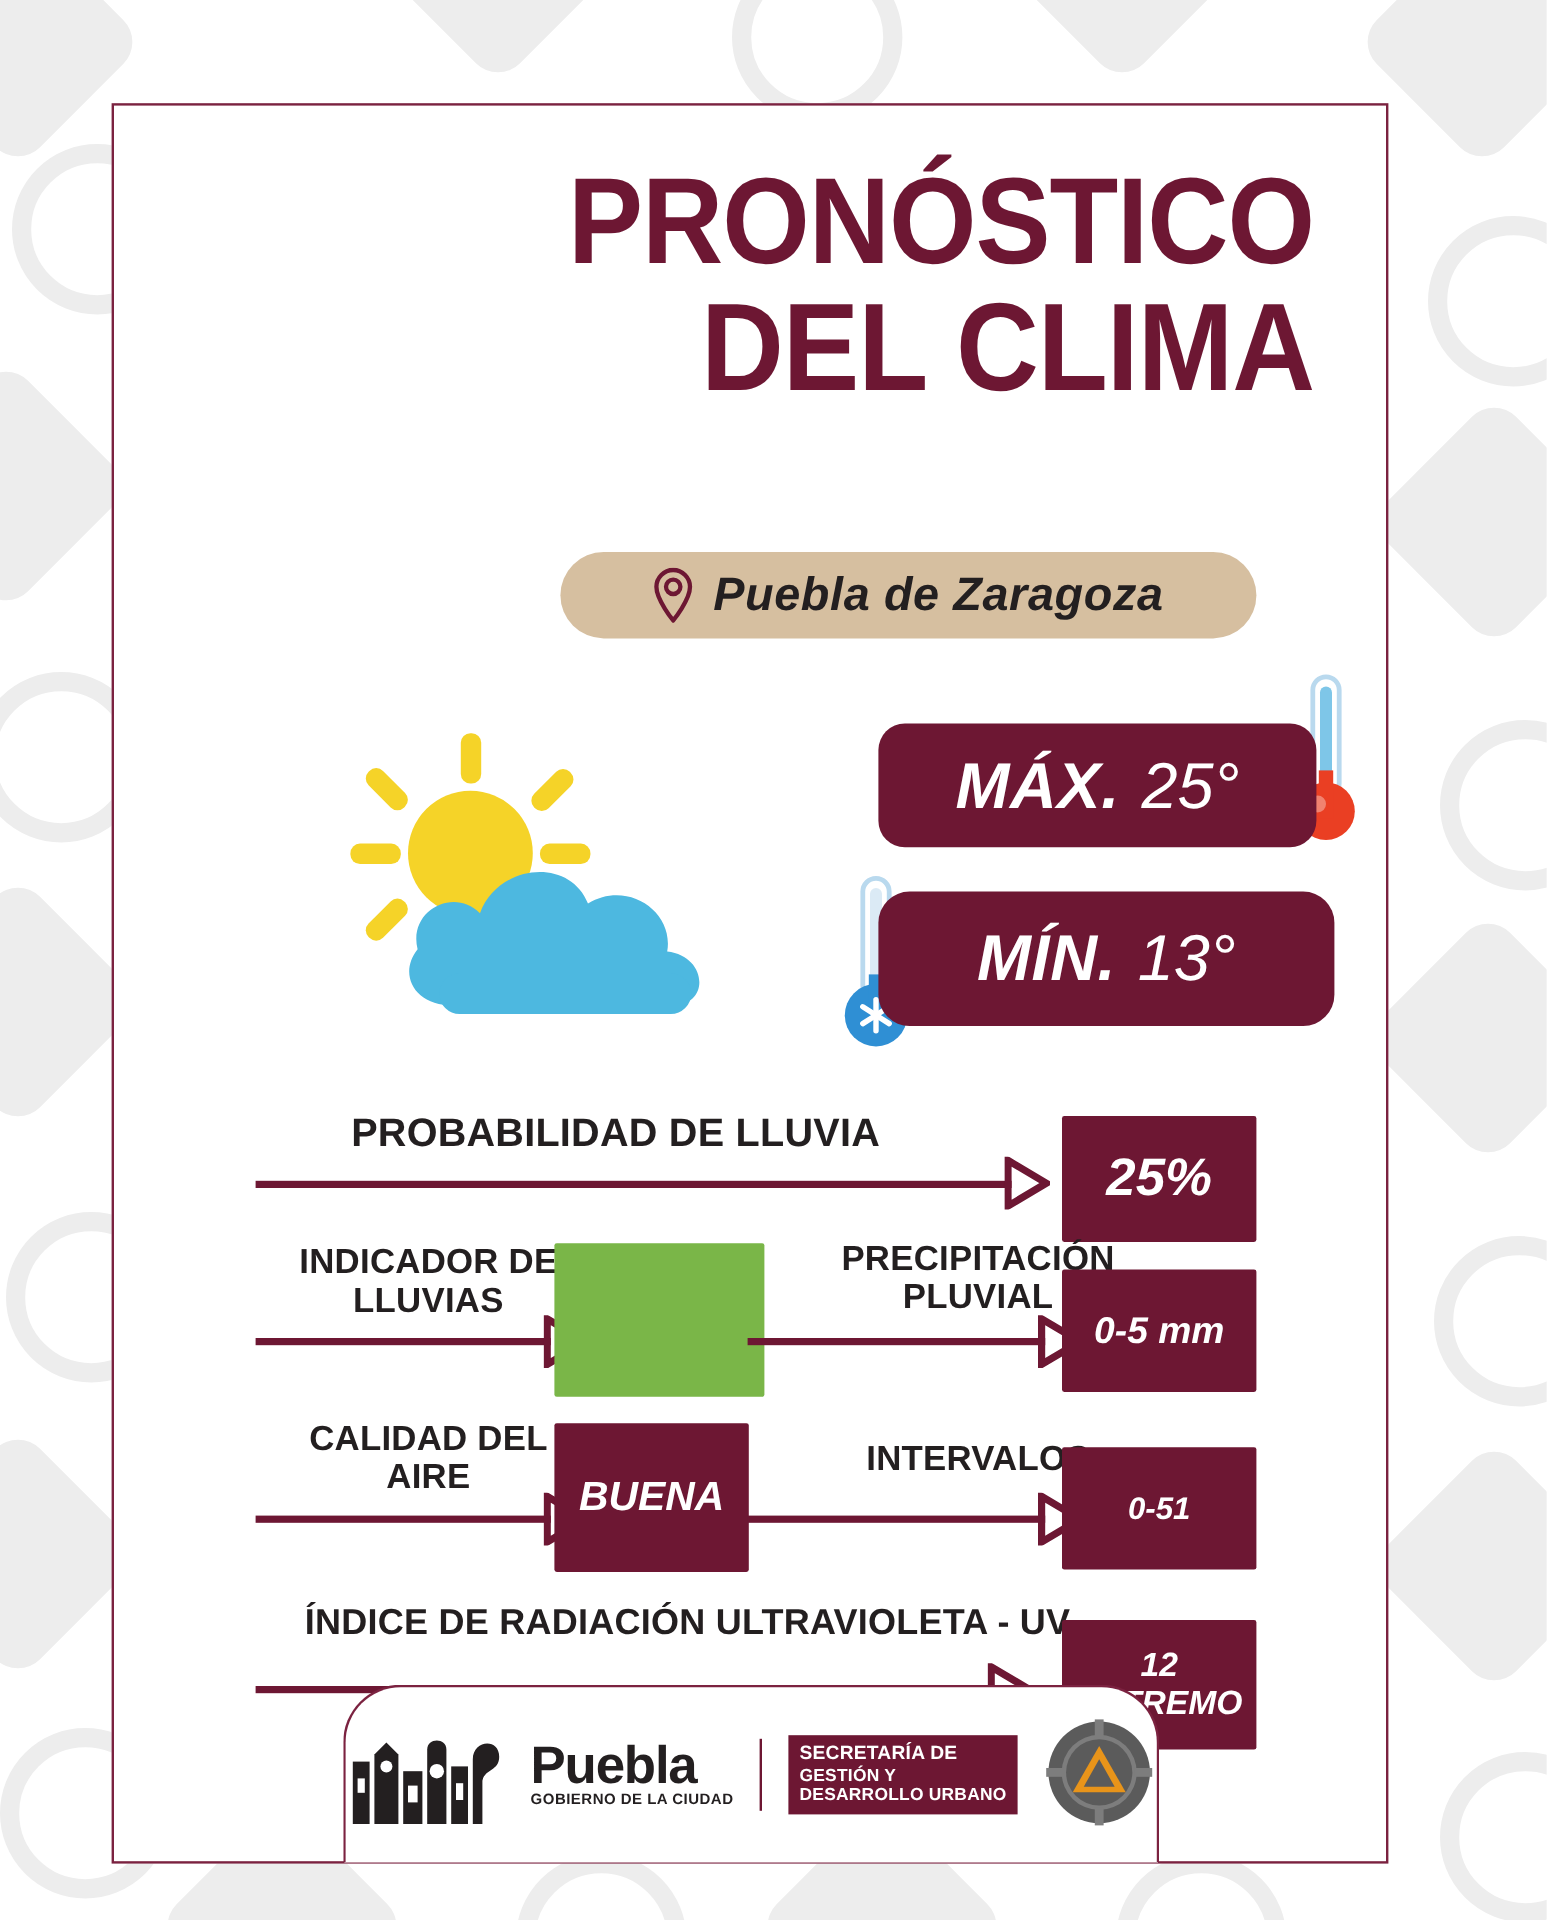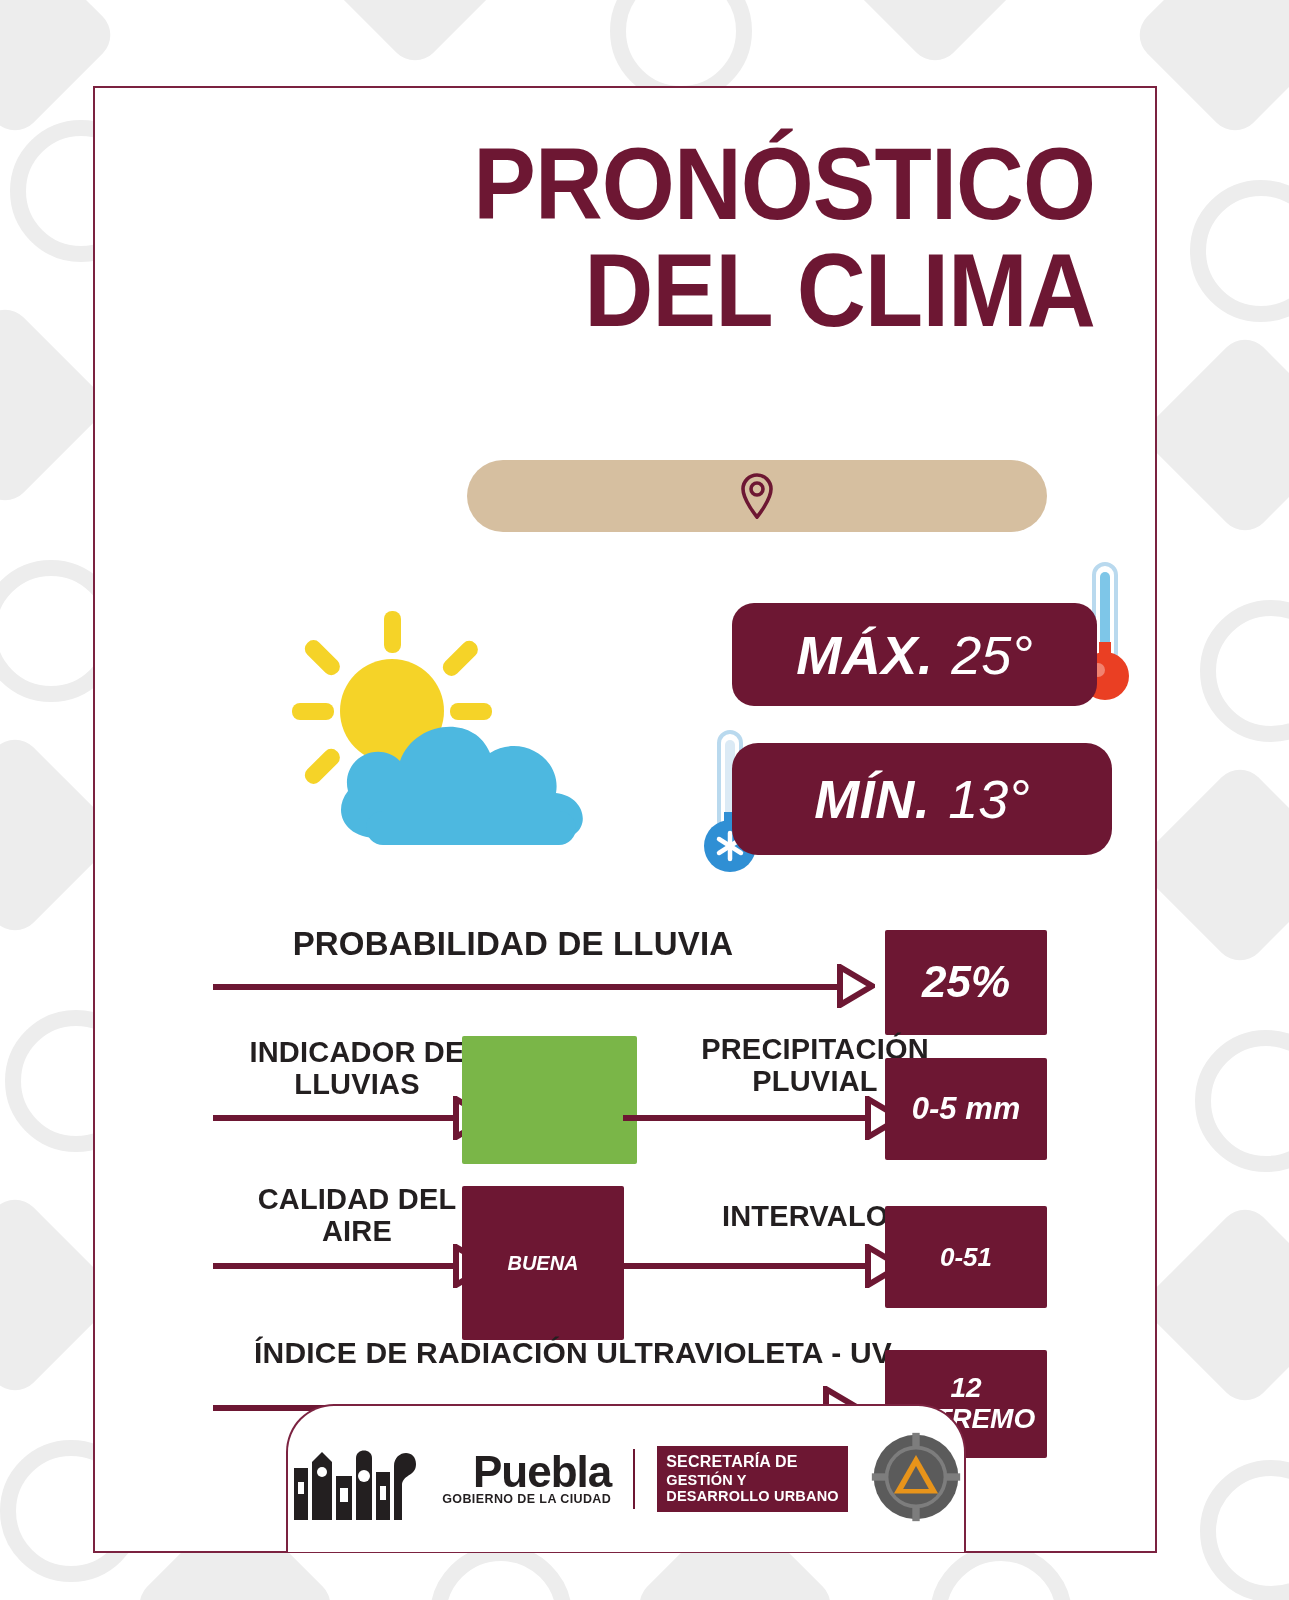--- a/index.html
+++ b/index.html
@@ -299,6 +299,7 @@
         <circle cx="17" cy="16" r="6" fill="none" stroke="#6d1733" stroke-width="3.6"></circle>
       </svg>
     </span>
+    <span class="location-text">Puebla de Zaragoza</span>
   </div>
 
   <div class="weather-icon">

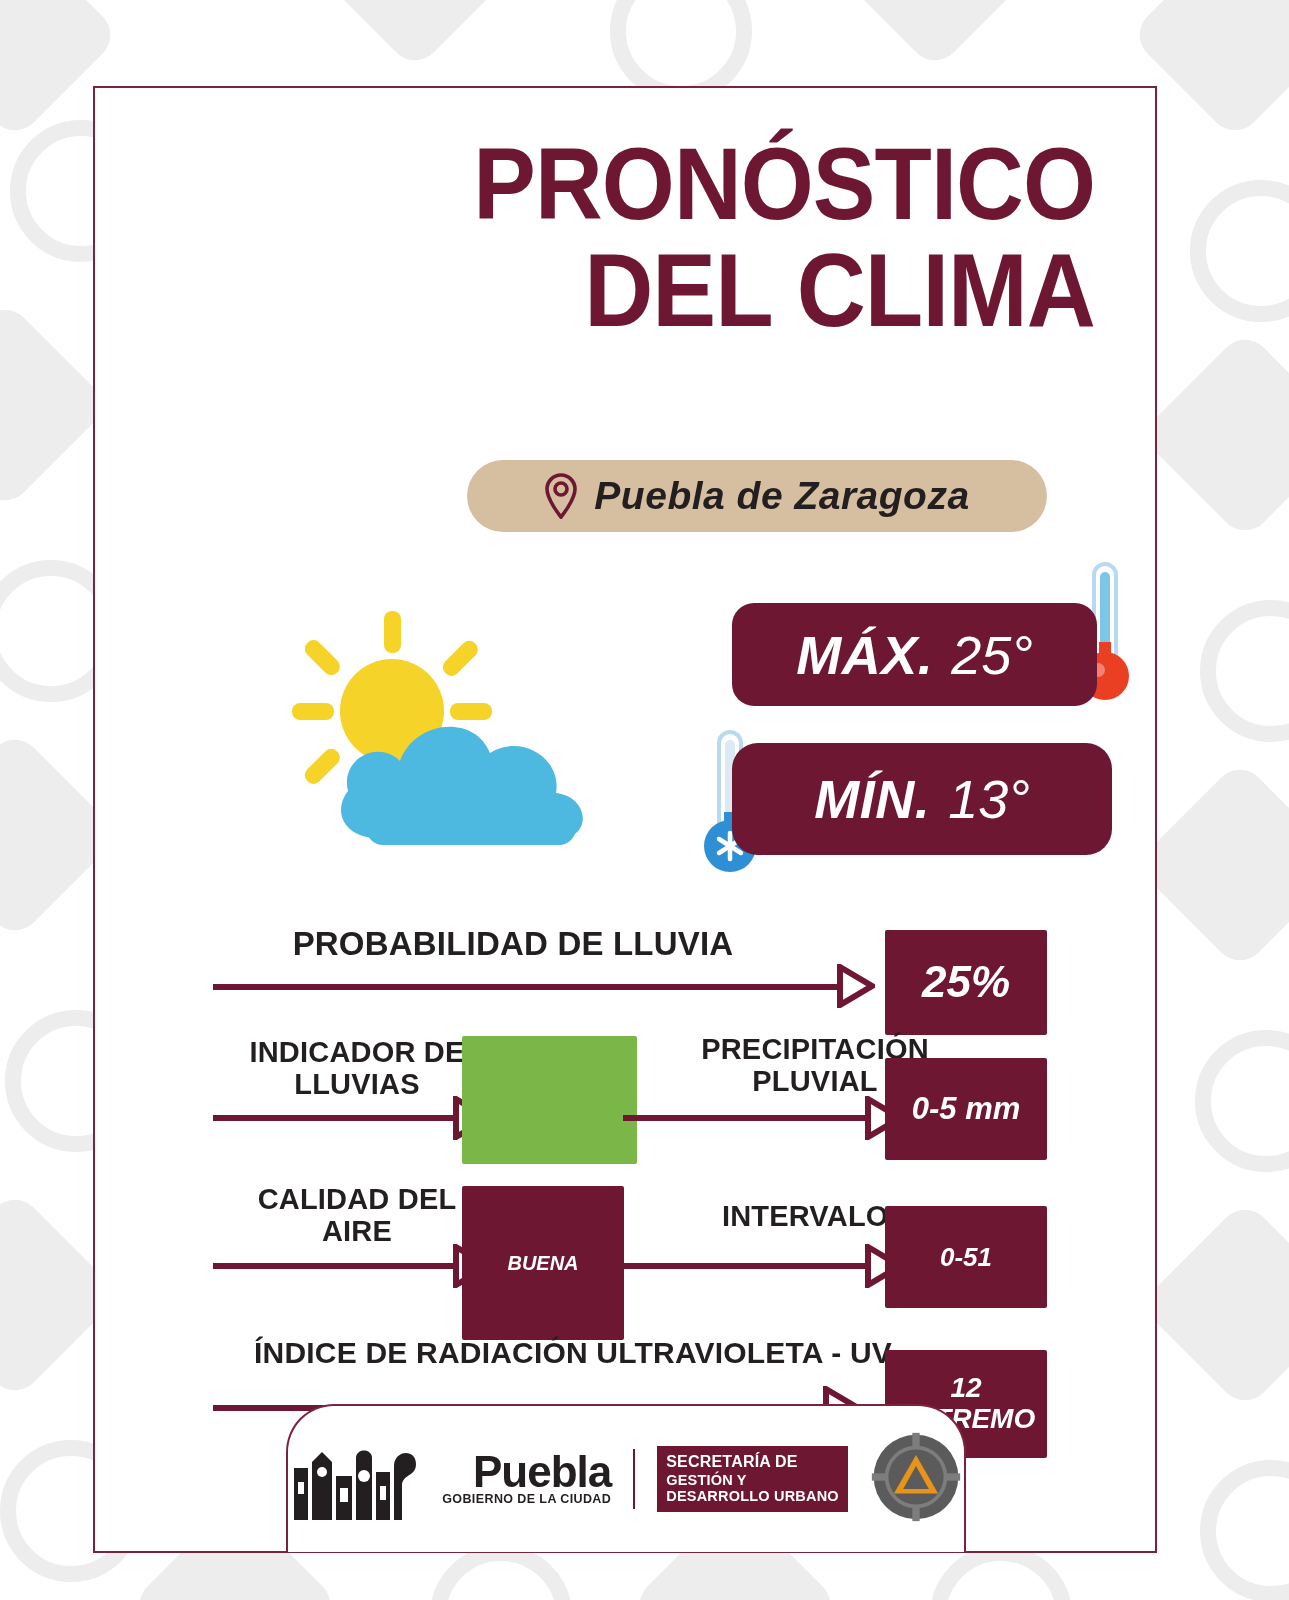--- a/index.html
+++ b/index.html
@@ -394,7 +394,7 @@
         <path d="M3 3 L35 22 L3 41 Z" fill="none" stroke="#6d1733" stroke-width="6" stroke-linejoin="miter"></path>
       </svg>
     </div>
-    <div class="value-box" style="left:367px; top:268px; width:162px; height:154px; font-size:20px;">BUENA</div>
+    <div class="value-box" style="left:367px; top:268px; width:162px; height:124px; font-size:34px;">BUENA</div>
 
     <div class="row-label" style="left:560px; top:282px; width:320px;">INTERVALOS</div>
     <div class="arrow-line" style="left:528px; top:345px; width:248px;"></div>

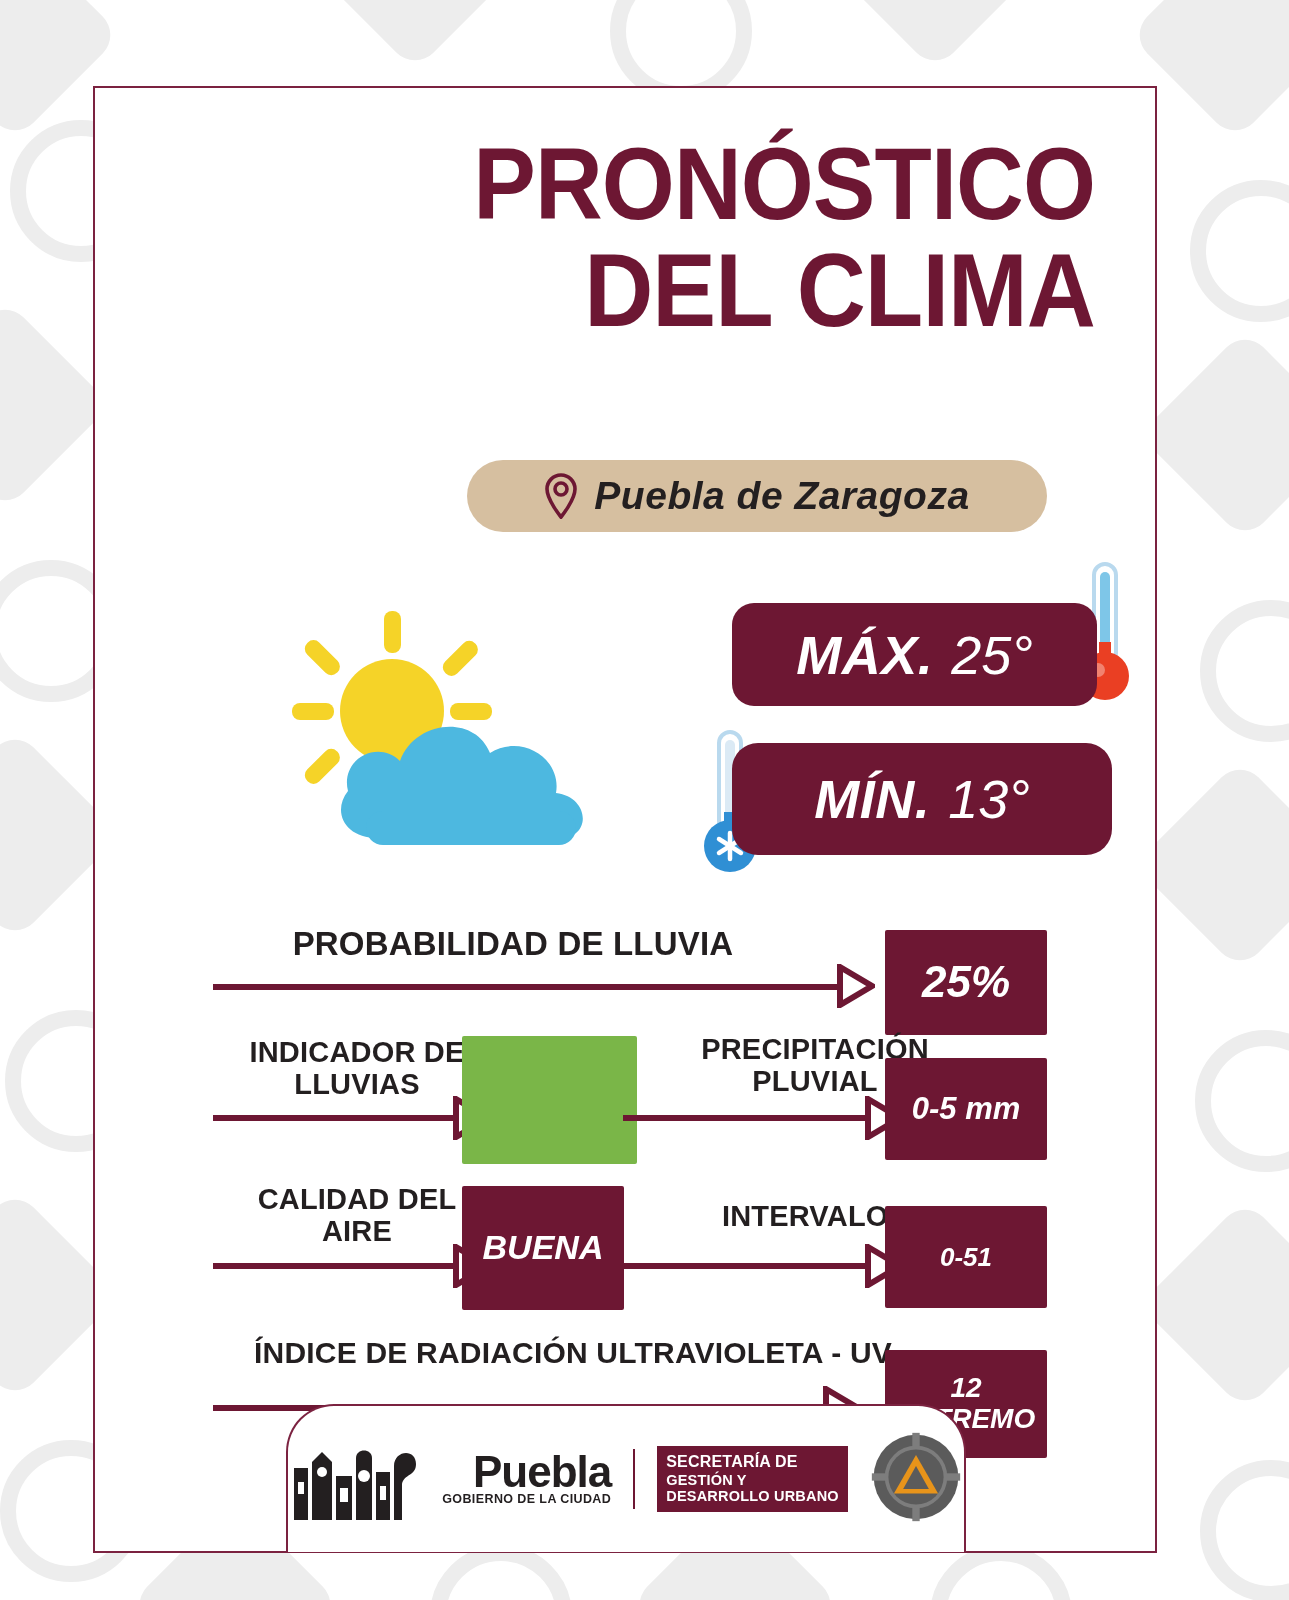--- a/index.html
+++ b/index.html
@@ -224,7 +224,6 @@
     display: flex;
     align-items: center;
     gap: 10px;
-    text-align: right;
   }
   .puebla-word {
     font-size: 44px;

